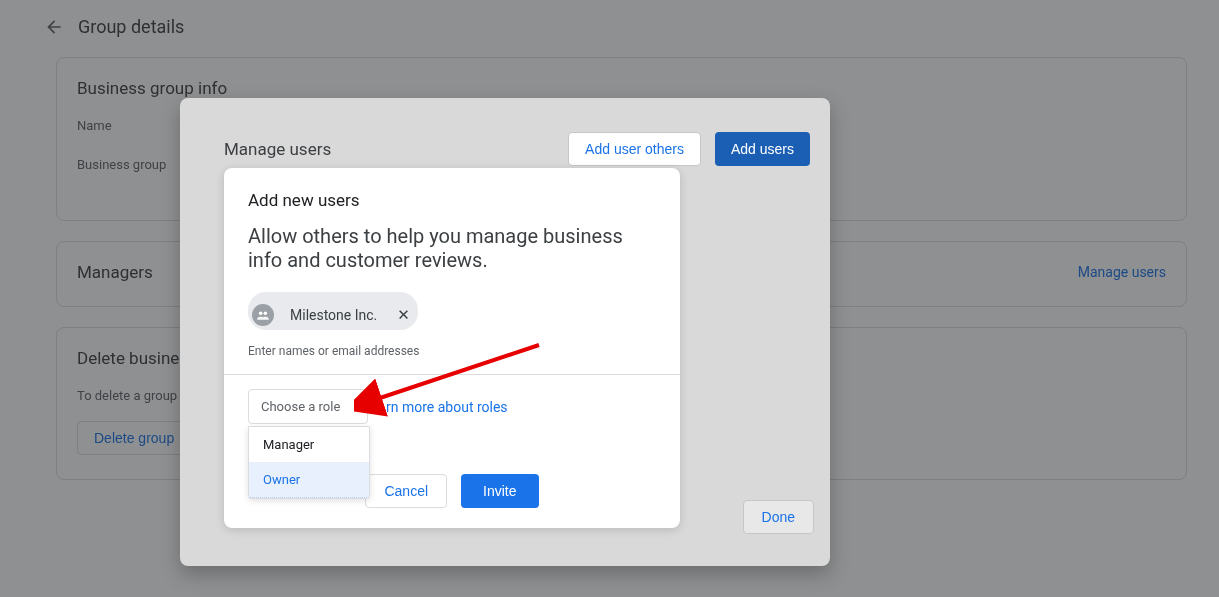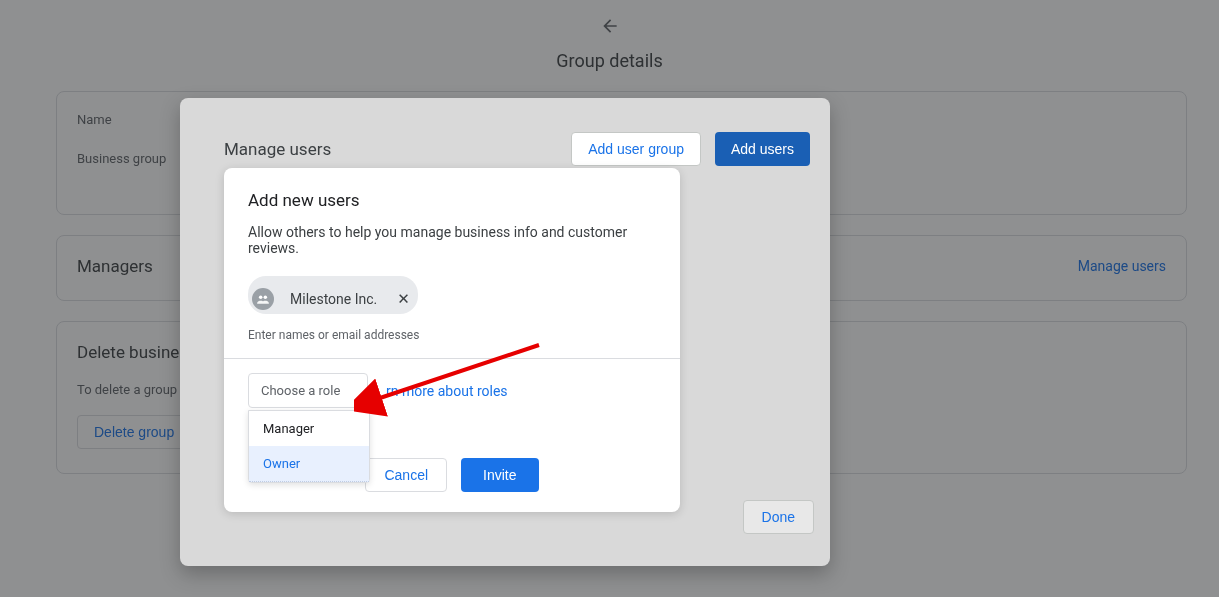--- a/index.html
+++ b/index.html
@@ -23,7 +23,6 @@
     align-items: center;
     gap: 14px;
     padding: 6px 28px 16px 28px;
-    flex-direction: column;
   }
   .back-arrow {
     width: 20px; height: 20px;

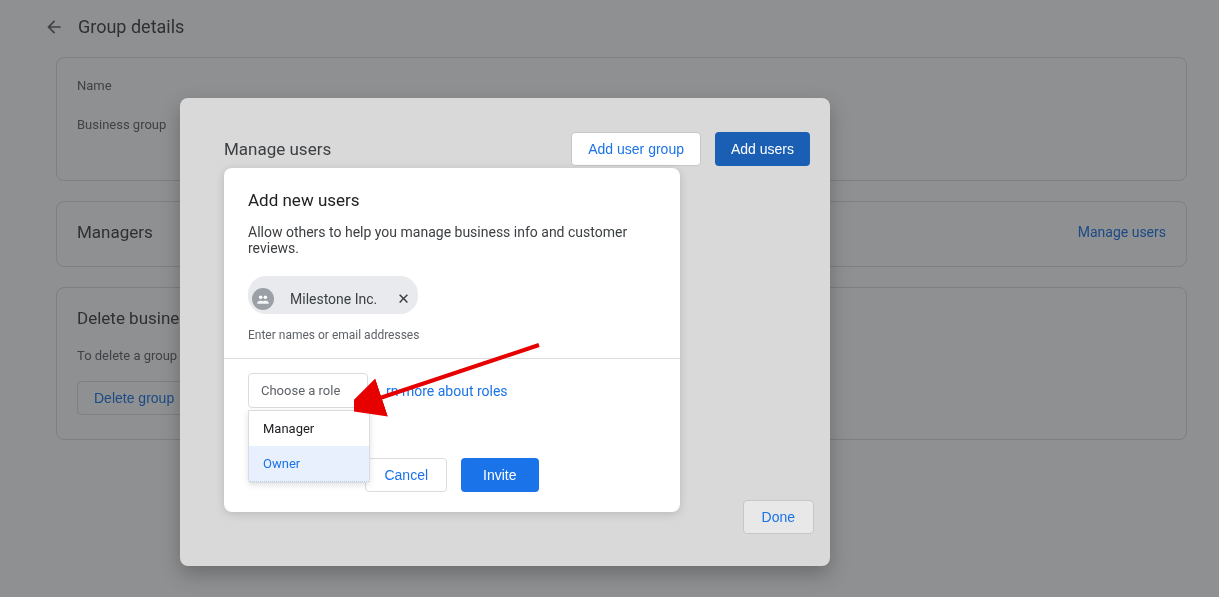--- a/index.html
+++ b/index.html
@@ -289,6 +289,7 @@
   </div>
 
   <div class="card">
+    <h2>Business group info</h2>
     <div class="field-label">Name</div>
     <div class="field-label">Business group</div>
   </div>

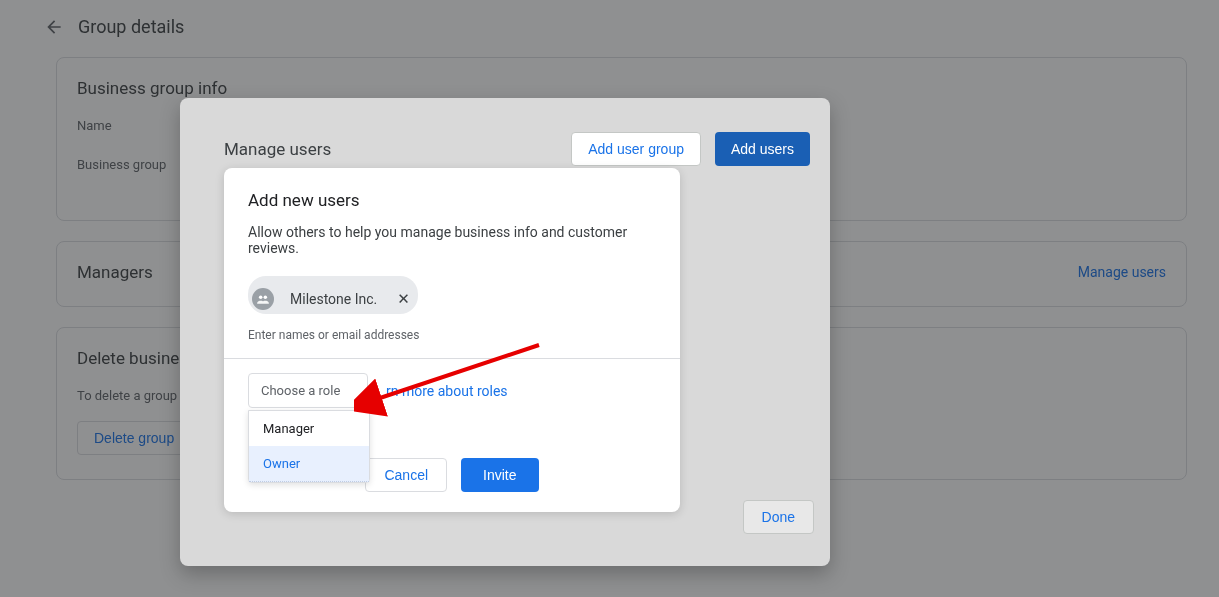--- a/index.html
+++ b/index.html
@@ -312,7 +312,7 @@
   <div class="outer-header">
     <span class="outer-title">Manage users</span>
     <div class="outer-buttons">
-      <button class="btn-secondary">Add user group</button>
+      <button class="btn-secondary">Add user others</button>
       <button class="btn-primary">Add users</button>
     </div>
   </div>

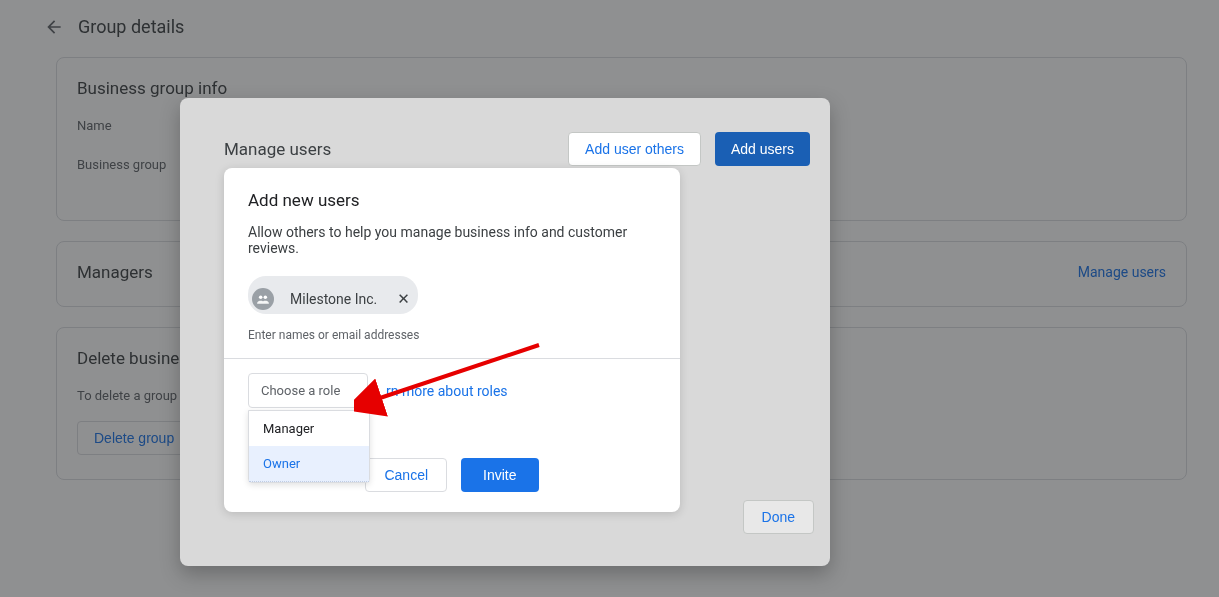--- a/index.html
+++ b/index.html
@@ -153,7 +153,7 @@
     margin-bottom: 14px;
   }
   .inner-modal .desc {
-    font-size: 14px;
+    font-size: 20px;
     color: #3c4043;
     margin-bottom: 20px;
   }

